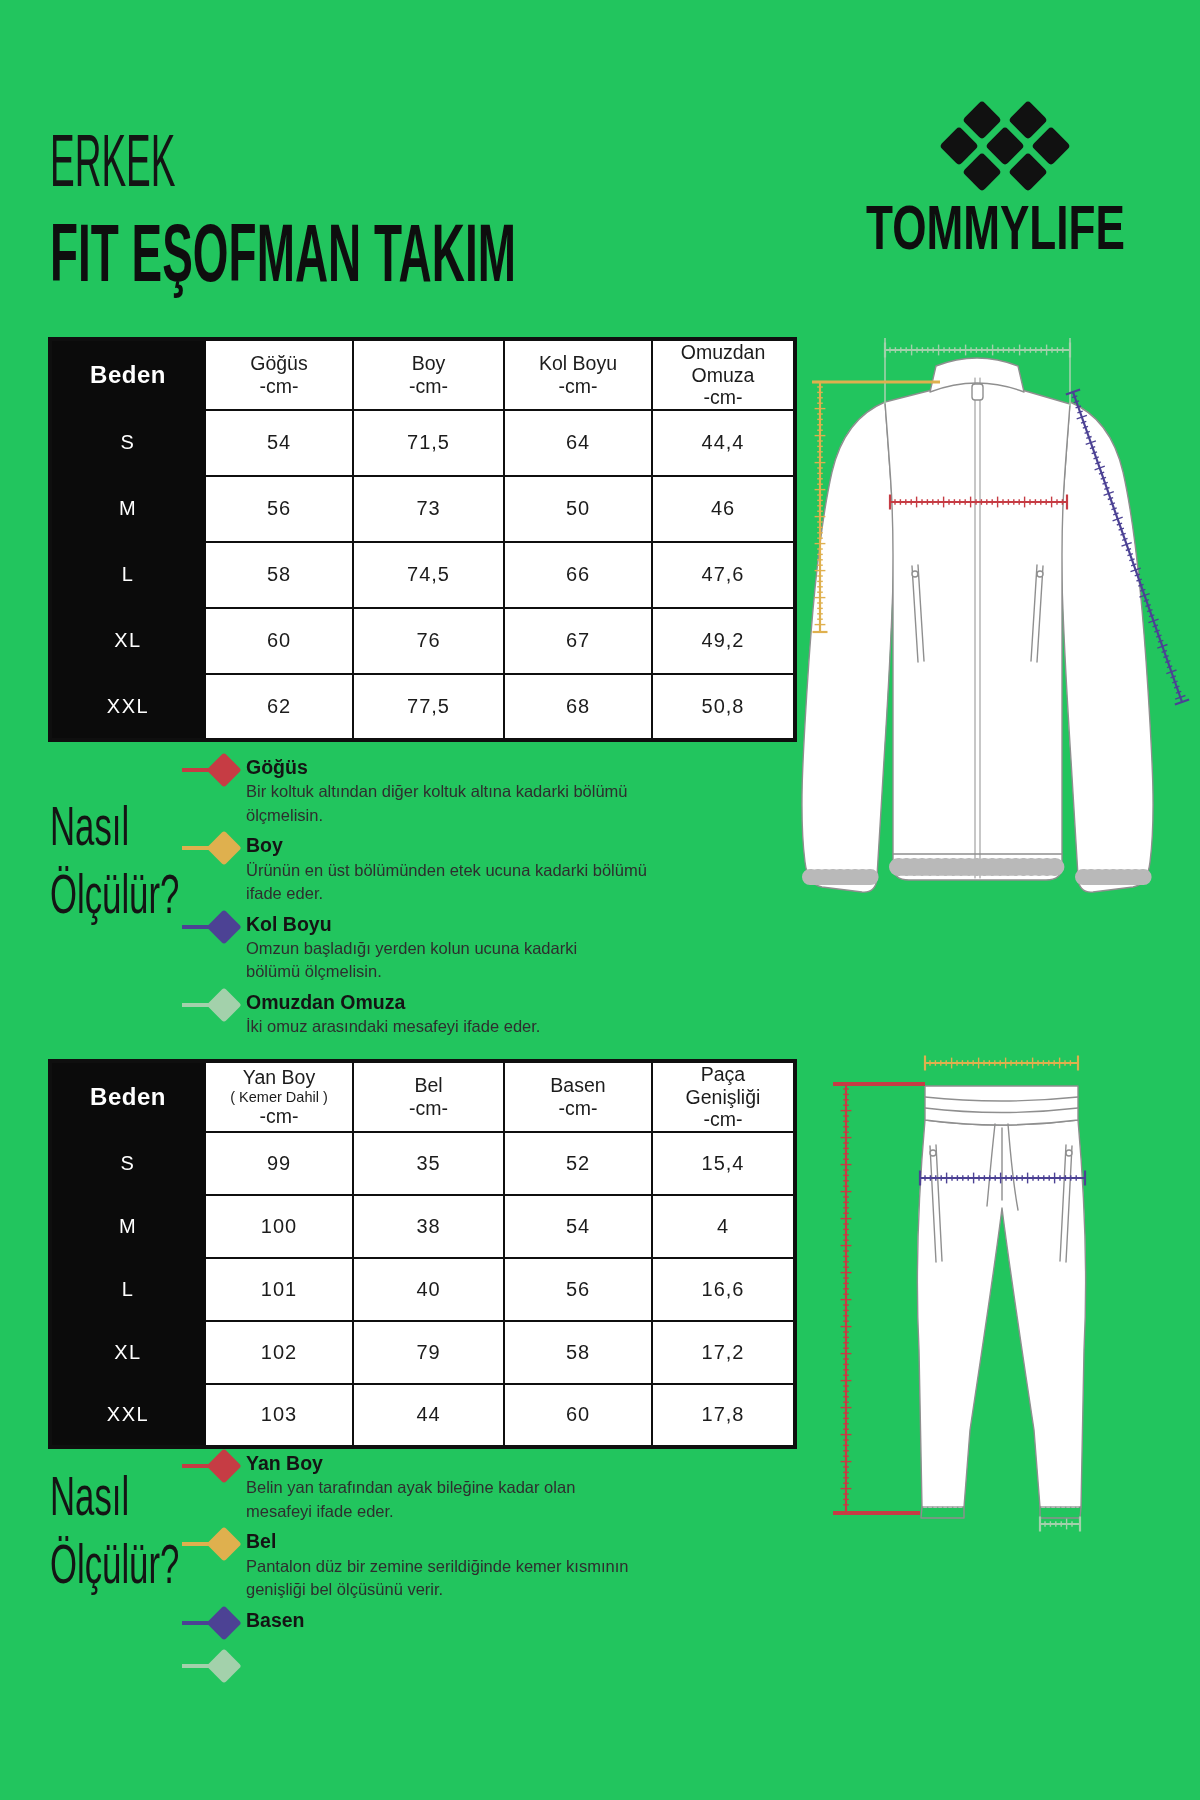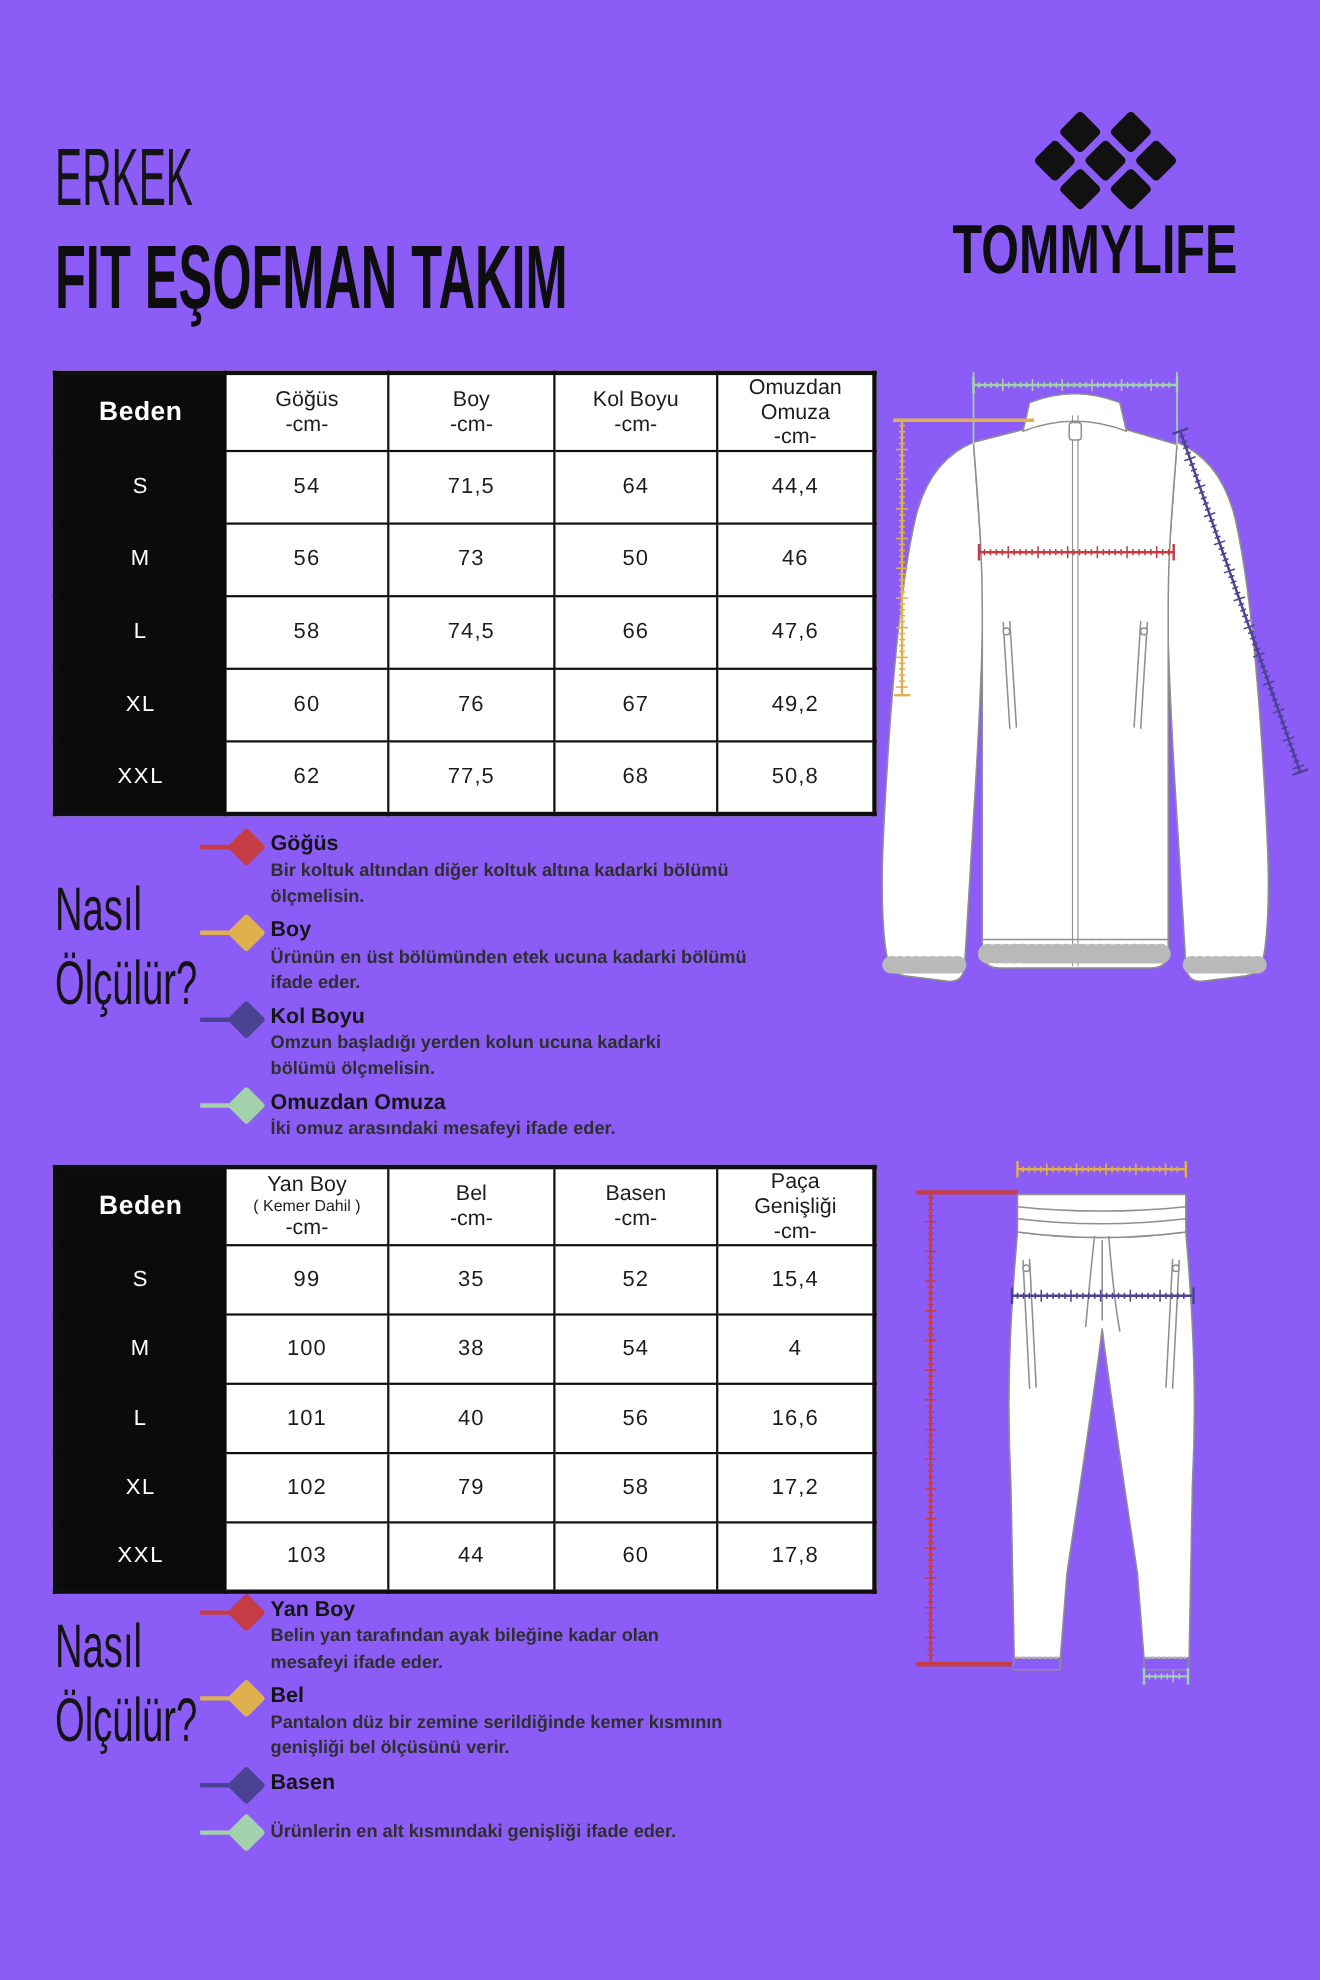--- a/index.html
+++ b/index.html
@@ -3,7 +3,7 @@
 <meta charset="utf-8">
 <style>
   html,body{margin:0;padding:0;background:#fff;}
-  .page{position:relative;width:1200px;height:1800px;background:#8b5cf6;overflow:hidden;
+  .page{position:relative;width:1200px;height:1800px;background:#22c55e;overflow:hidden;
         font-family:"Liberation Sans","DejaVu Sans",sans-serif;color:#1c1c1c;}
 
   

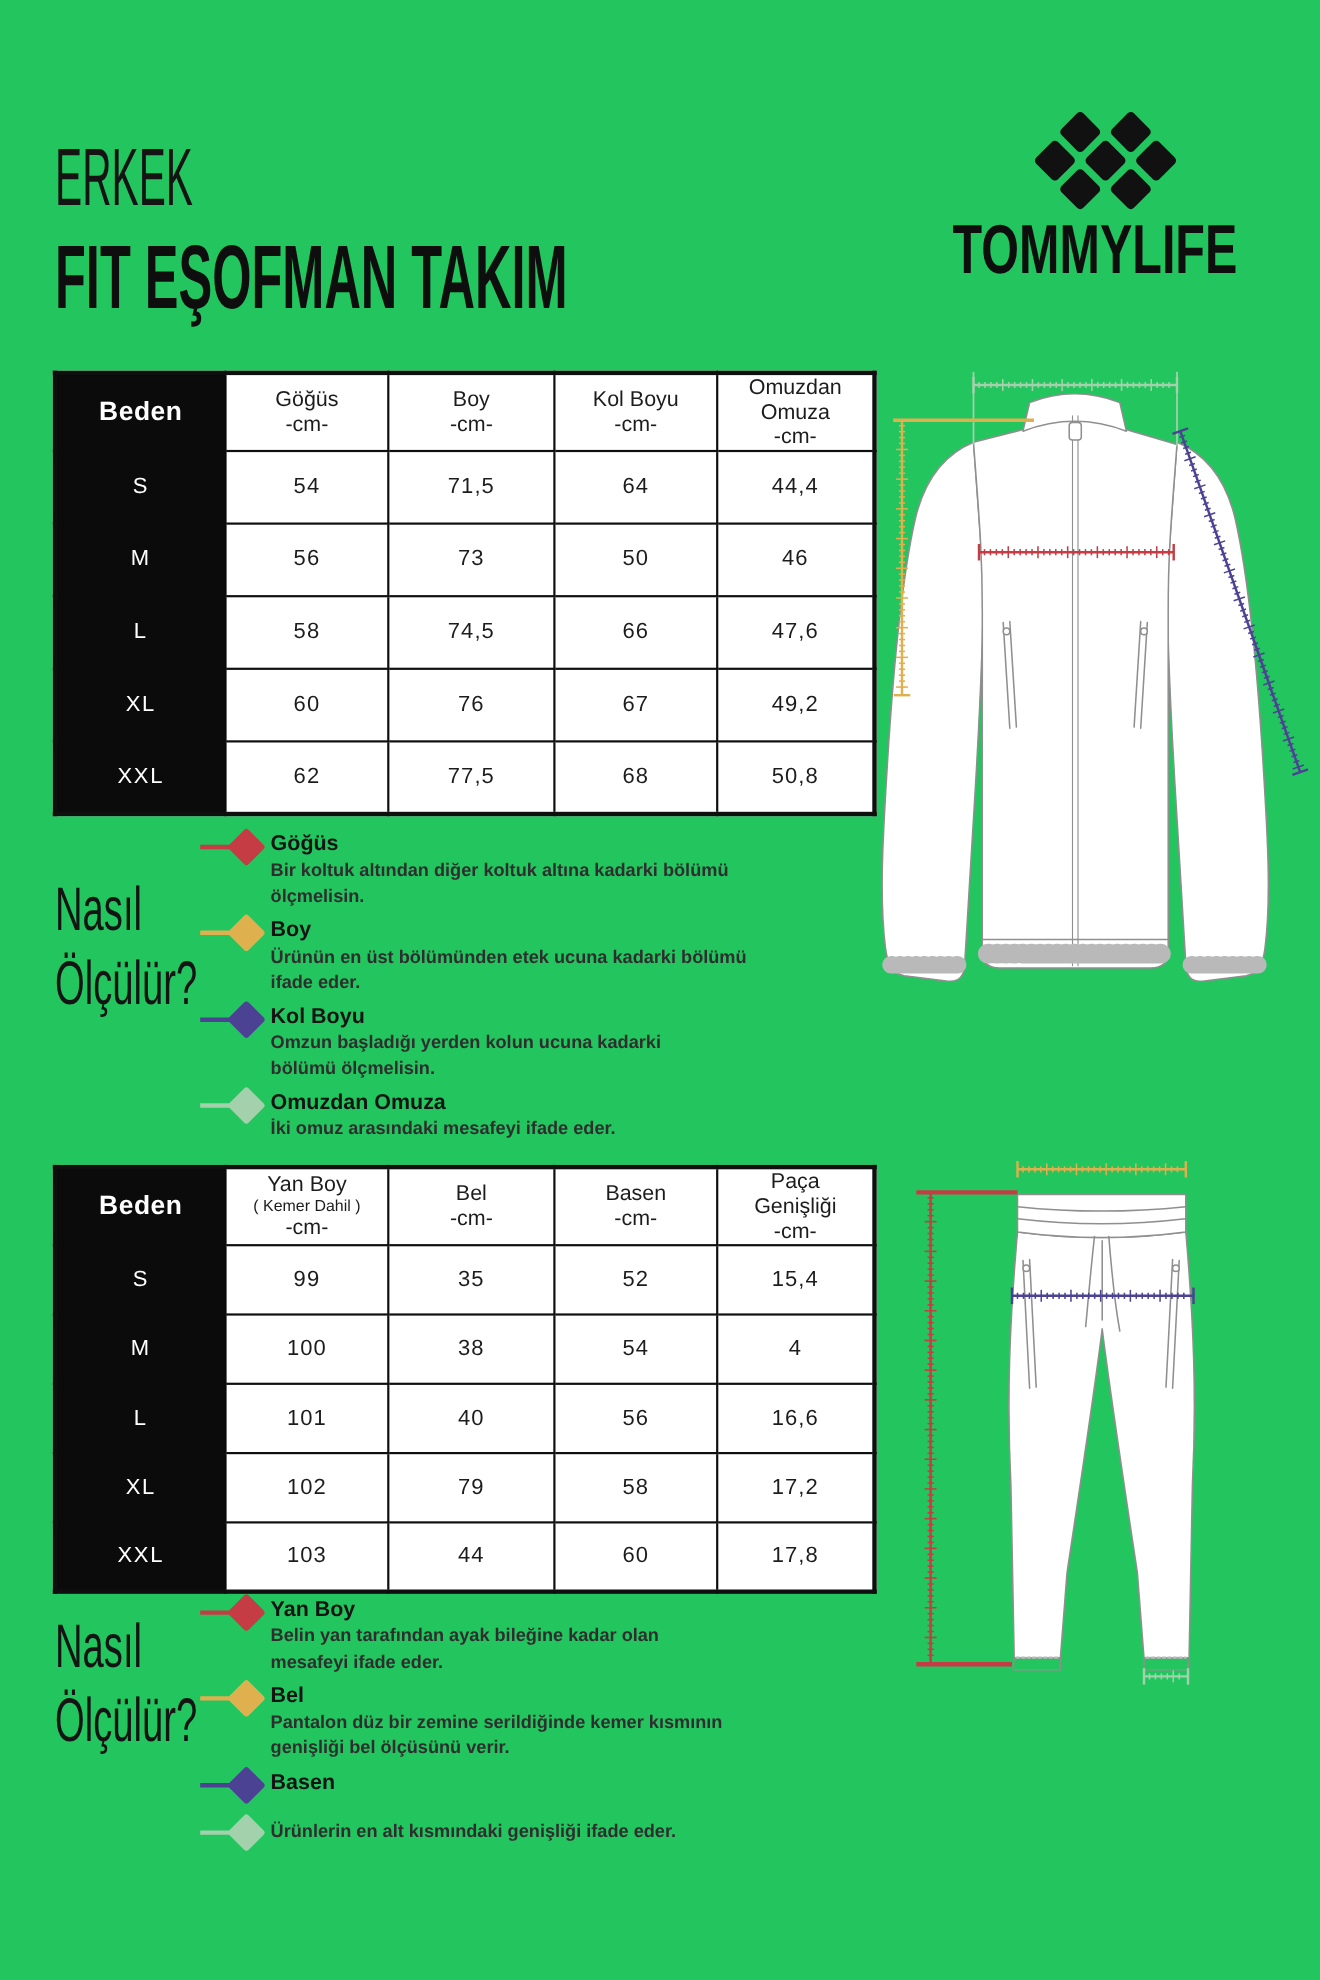--- a/index.html
+++ b/index.html
@@ -46,7 +46,7 @@
   .legend-marker{width:66px;height:44px;flex:0 0 66px;margin-top:-8px;}
   .legend-text{flex:1;}
   .legend-term{font-size:19.5px;font-weight:700;color:#141414;line-height:1.15;}
-  .legend-desc{font-size:16.5px;font-weight:700;color:#2e2e2e;line-height:1.42;
+  .legend-desc{font-size:16.5px;font-weight:400;color:#2e2e2e;line-height:1.42;
                max-width:450px;white-space:pre-line;margin-top:2px;}
 
   

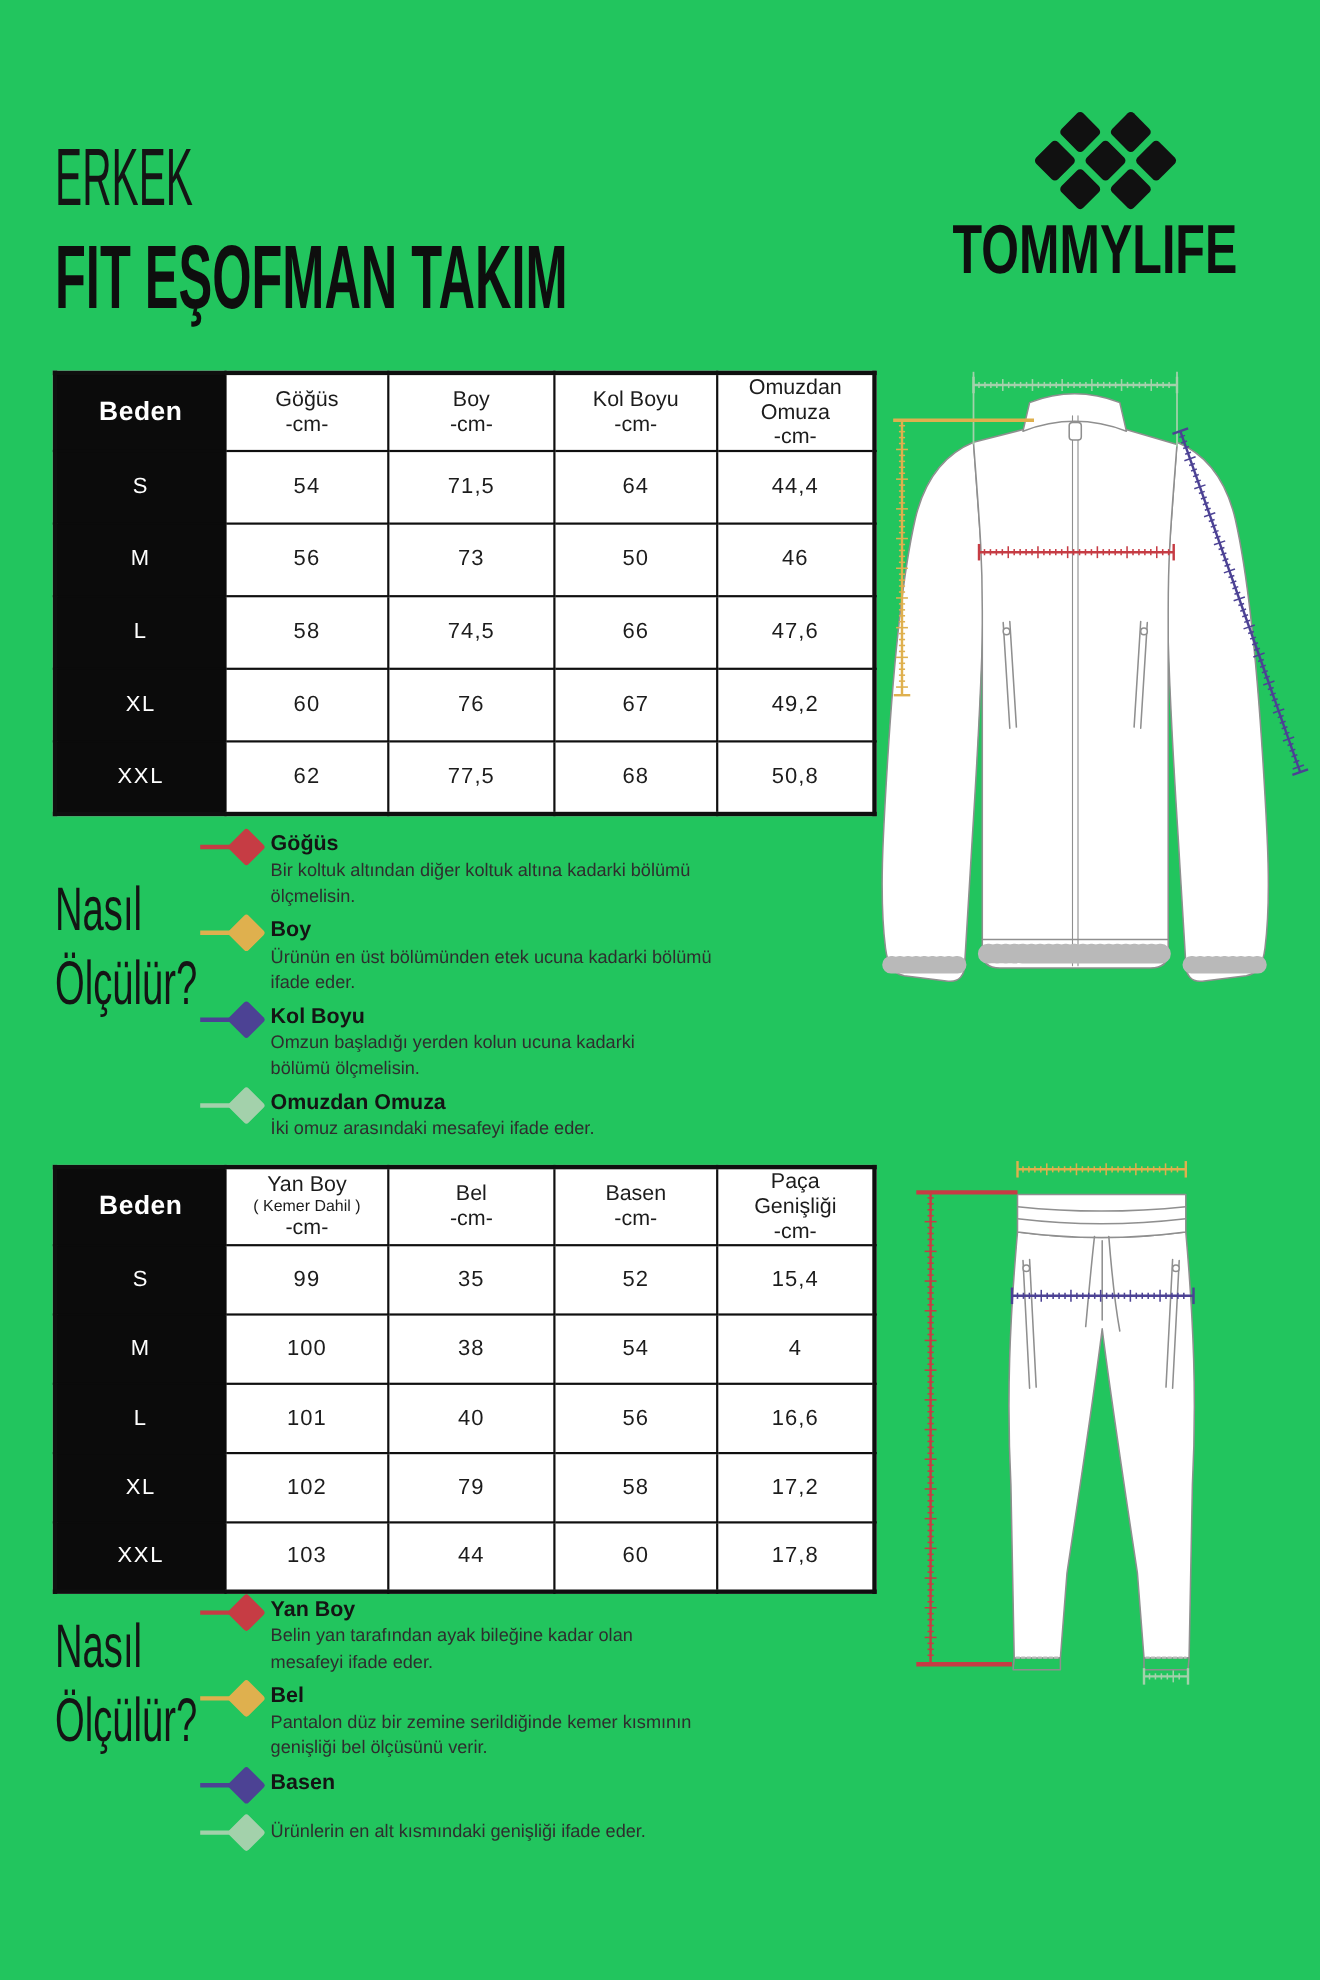--- a/index.html
+++ b/index.html
@@ -720,7 +720,6 @@
           <rect x="-12.5" y="-12.5" width="25" height="25" rx="3" transform="translate(44,22) rotate(45)" fill="#a3d1ab"></rect>
         </svg>
         <div class="legend-text">
-          <div class="legend-desc">Ürünlerin en alt kısmındaki genişliği ifade eder.</div>
         </div>
       </div>
     </div>

